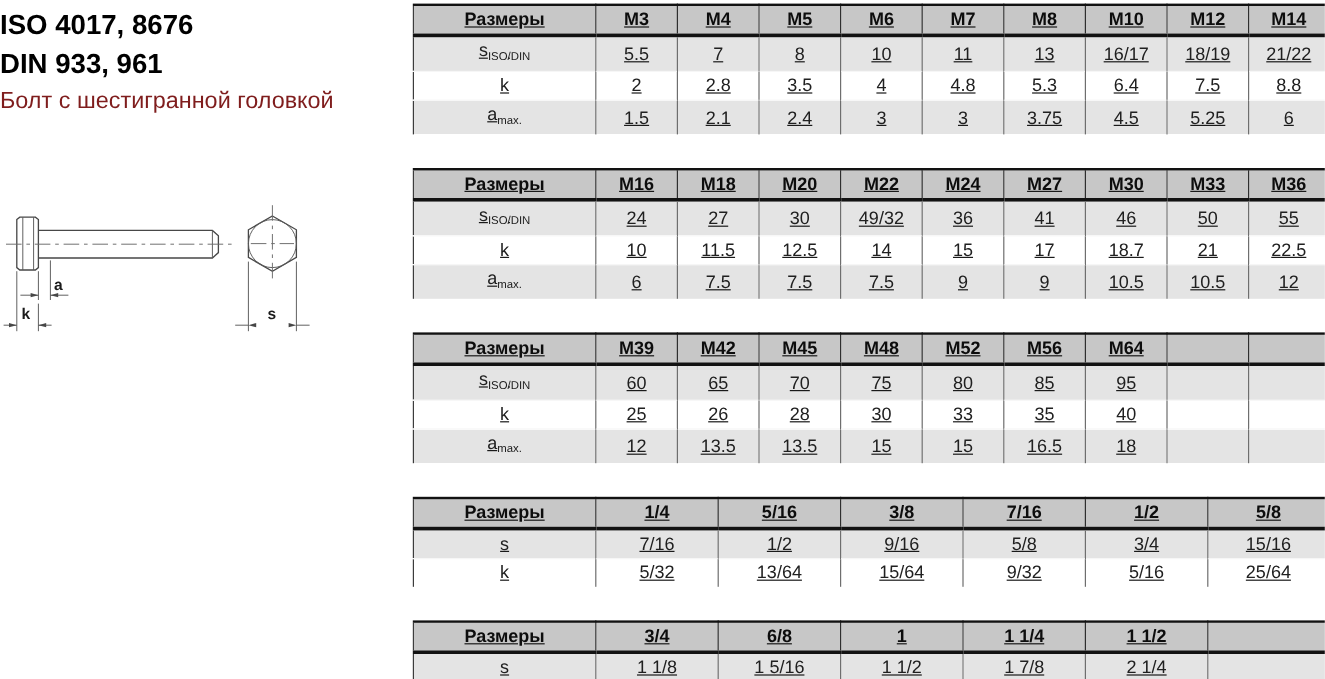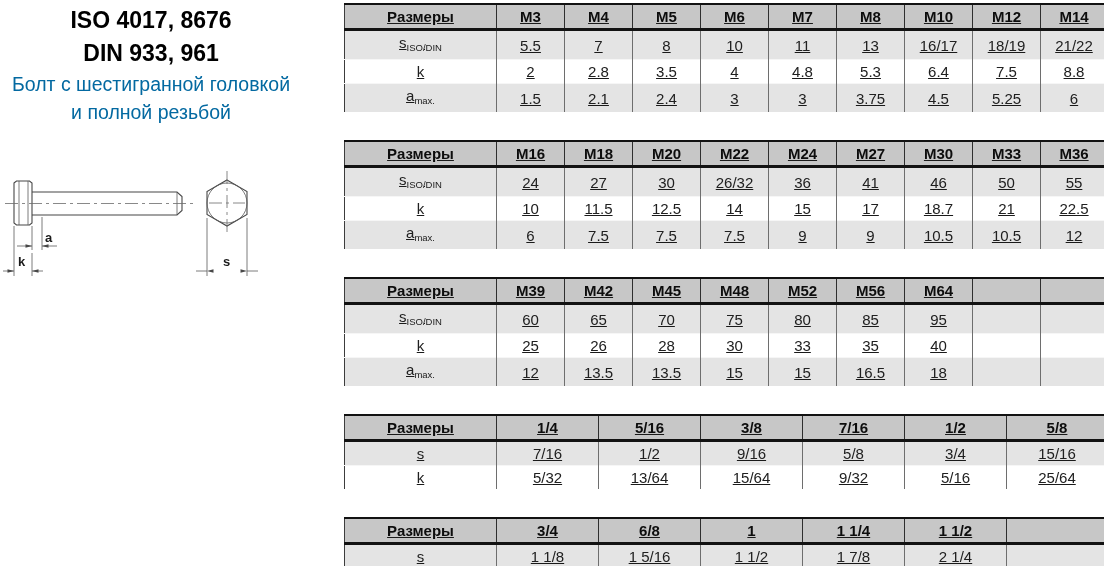--- a/index.html
+++ b/index.html
@@ -8,7 +8,7 @@
     background:#ffffff; color:#1a1a1a;
     font-family:"Liberation Sans", sans-serif;
   }
-  .title-block { position:absolute; left:12px; top:4px;text-align:center; }
+  .title-block { position:absolute; left:0; top:4px; }
   .title-std { font-size:23px; font-weight:bold; line-height:33px; letter-spacing:0px; color:#000; }
   .title-desc { font-size:19.5px; line-height:28px; color:#0369a1; }
 

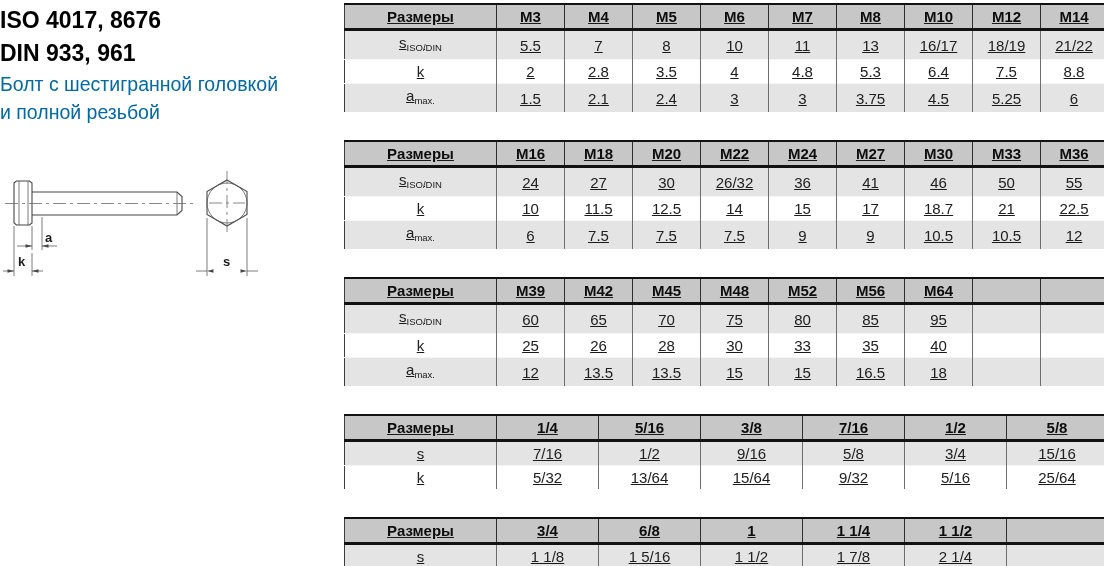--- a/index.html
+++ b/index.html
@@ -10,7 +10,7 @@
   }
   .title-block { position:absolute; left:0; top:4px; }
   .title-std { font-size:23px; font-weight:bold; line-height:33px; letter-spacing:0px; color:#000; }
-  .title-desc { font-size:19.5px; line-height:28px; color:#0369a1; }
+  .title-desc { font-size:19.5px; line-height:28px; color:#7f1d1d; }
 
   #tables-root { position:absolute; left:340px; top:3px; width:764px; }
   table.dim-table {

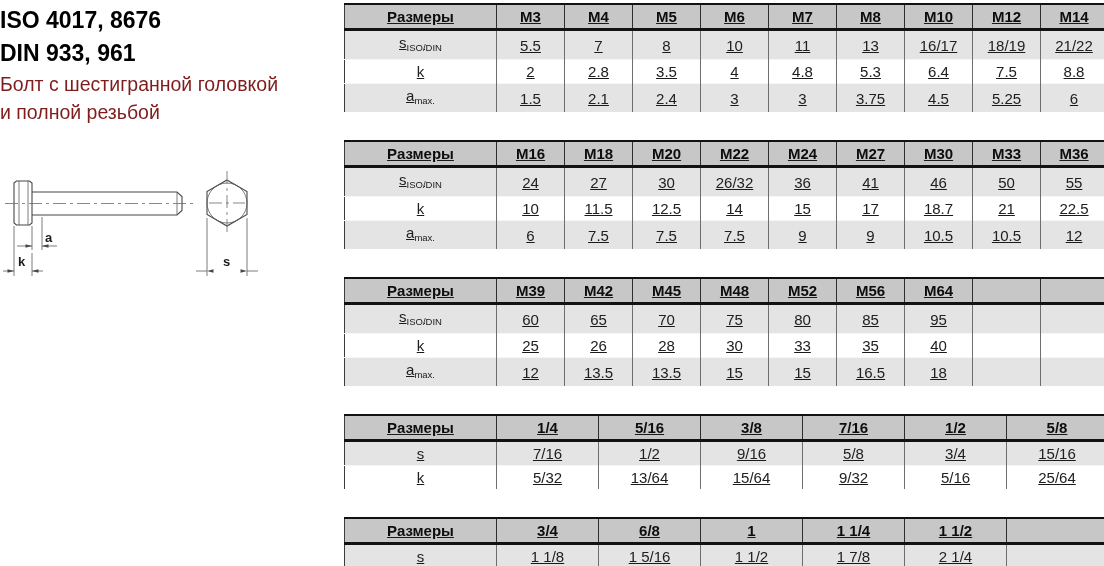--- a/index.html
+++ b/index.html
@@ -57,7 +57,6 @@
   <div class="title-std">ISO 4017, 8676</div>
   <div class="title-std">DIN 933, 961</div>
   <div class="title-desc">Болт с шестигранной головкой</div>
-  <div class="title-desc">и полной резьбой</div>
 </div>
 
 <svg class="bolt-diagram" width="290" height="135" viewBox="0 0 290 135">

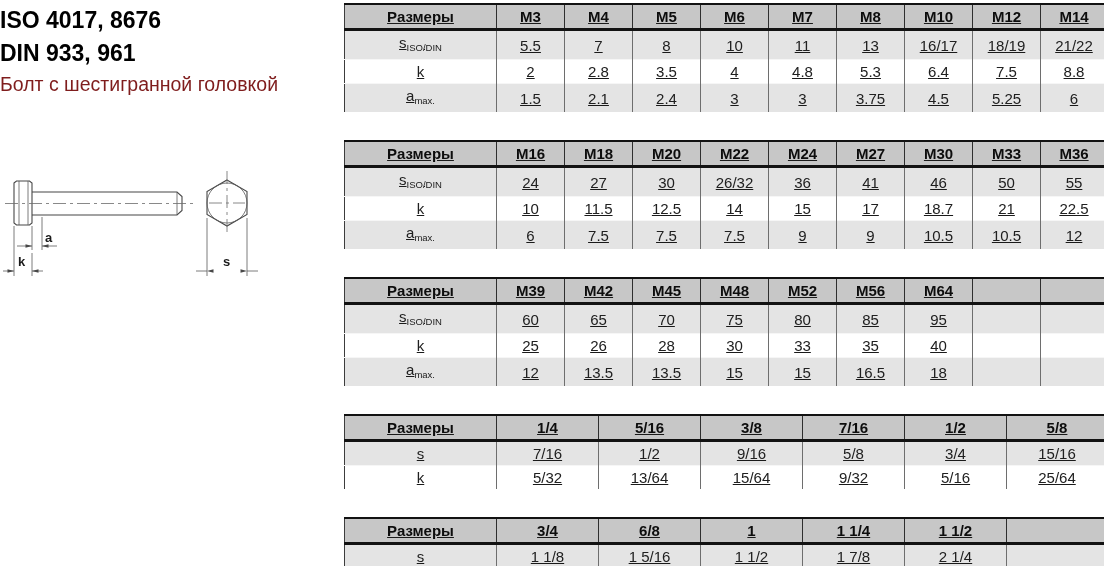--- a/index.html
+++ b/index.html
@@ -204,7 +204,7 @@
           <td>24</td>
           <td>27</td>
           <td>30</td>
-          <td>26/32</td>
+          <td>49/32</td>
           <td>36</td>
           <td>41</td>
           <td>46</td>

